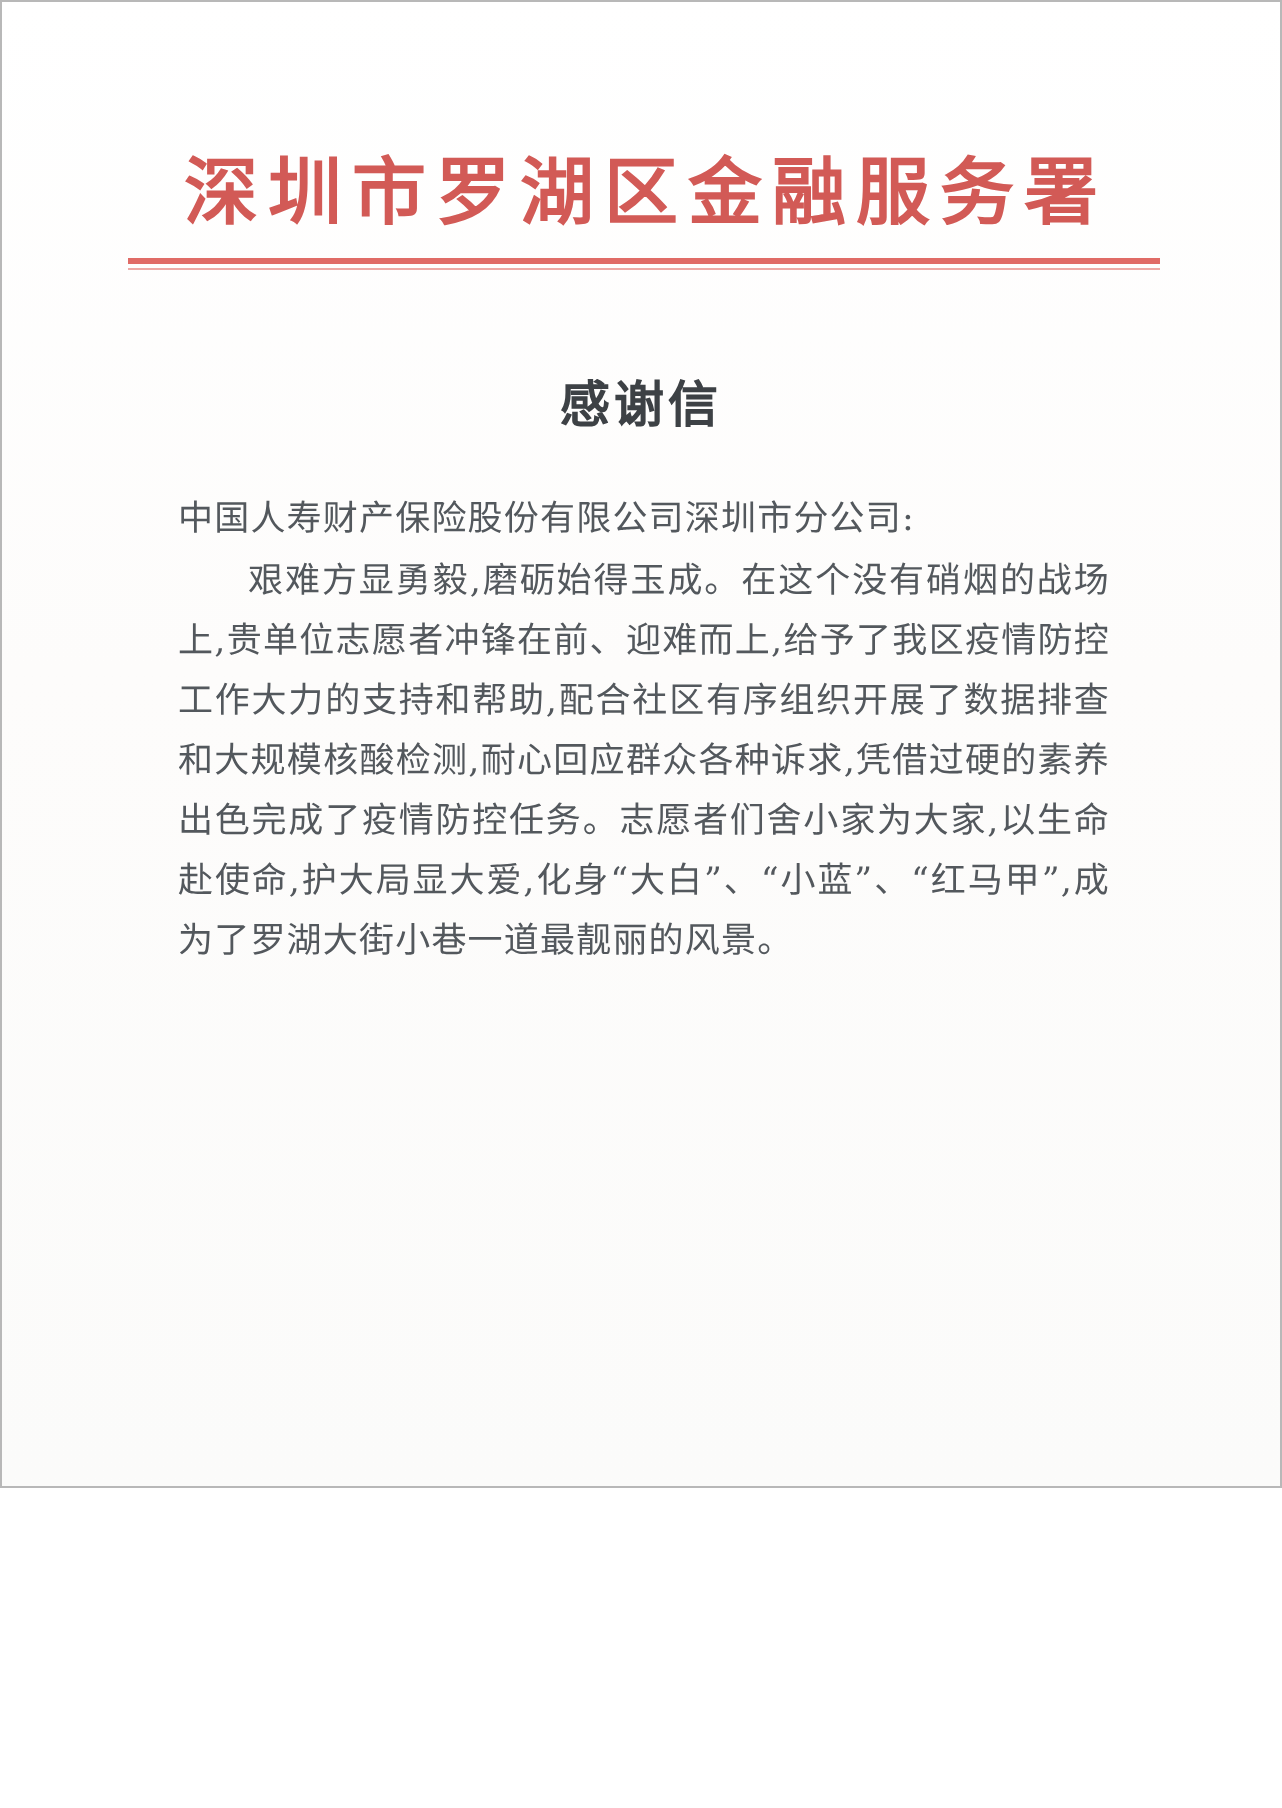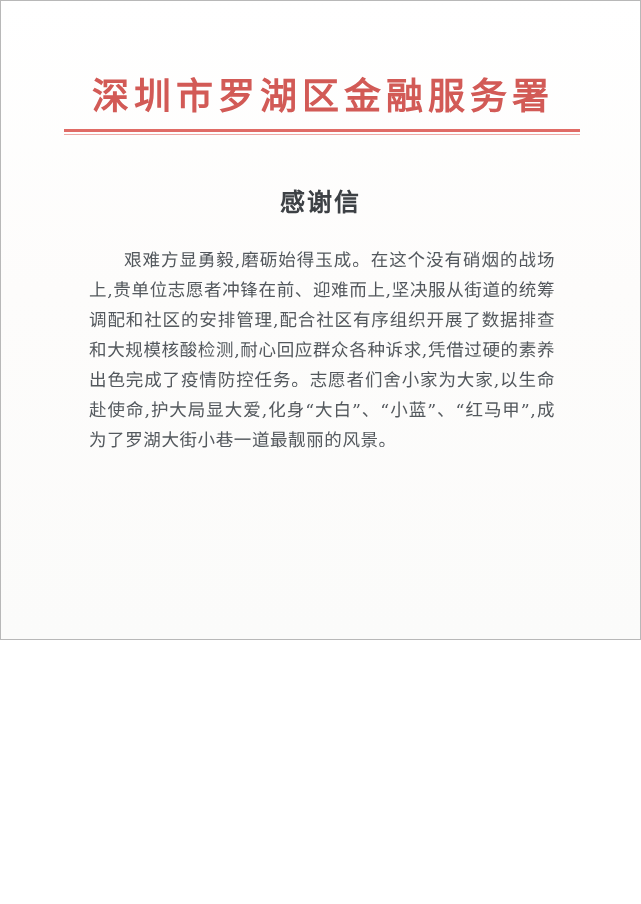--- a/index.html
+++ b/index.html
@@ -11,7 +11,7 @@
   .page {
     position: relative;
     width: 641px;
-    height: 640px;
+    height: 744px;
     background: #fdfdfd;
     box-sizing: border-box;
     border: 1px solid #b8b8b8;

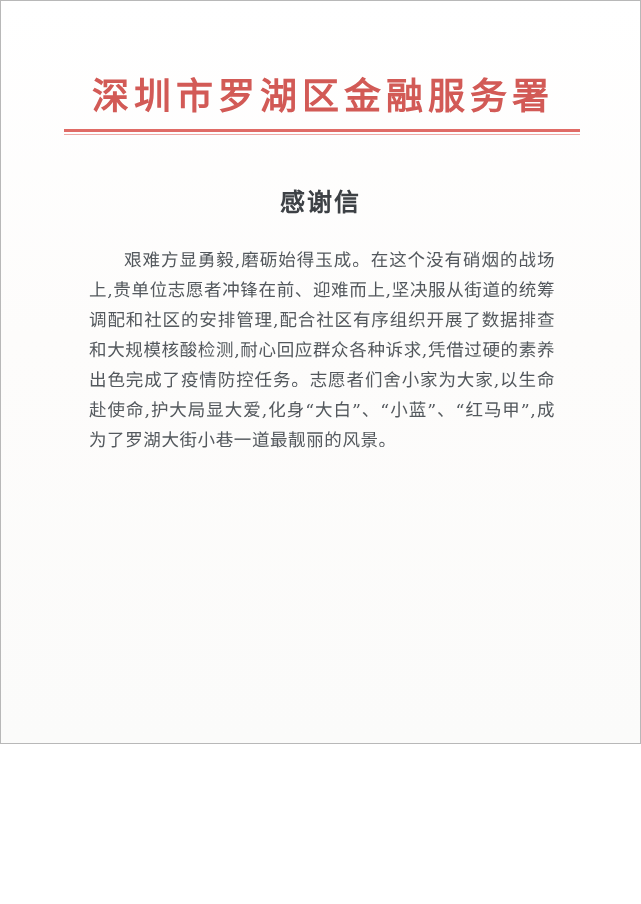--- a/index.html
+++ b/index.html
@@ -160,6 +160,7 @@
     <div class="doc-title">感谢信</div>
 
     <div class="body-block">
+      <p class="salutation">中国人寿财产保险股份有限公司深圳市分公司:</p>
       <p class="para">艰难方显勇毅,磨砺始得玉成。在这个没有硝烟的战场上,贵单位志愿者冲锋在前、迎难而上,坚决服从街道的统筹调配和社区的安排管理,配合社区有序组织开展了数据排查和大规模核酸检测,耐心回应群众各种诉求,凭借过硬的素养出色完成了疫情防控任务。志愿者们舍小家为大家,以生命赴使命,护大局显大爱,化身“大白”、“小蓝”、“红马甲”,成为了罗湖大街小巷一道最靓丽的风景。</p>
     </div>
 

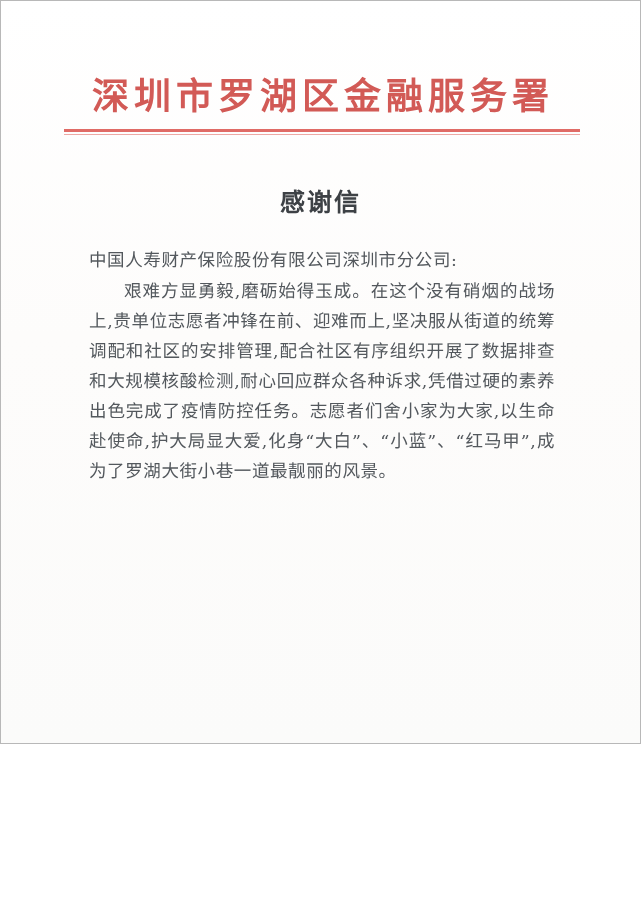--- a/index.html
+++ b/index.html
@@ -161,7 +161,7 @@
 
     <div class="body-block">
       <p class="salutation">中国人寿财产保险股份有限公司深圳市分公司:</p>
-      <p class="para">艰难方显勇毅,磨砺始得玉成。在这个没有硝烟的战场上,贵单位志愿者冲锋在前、迎难而上,坚决服从街道的统筹调配和社区的安排管理,配合社区有序组织开展了数据排查和大规模核酸检测,耐心回应群众各种诉求,凭借过硬的素养出色完成了疫情防控任务。志愿者们舍小家为大家,以生命赴使命,护大局显大爱,化身“大白”、“小蓝”、“红马甲”,成为了罗湖大街小巷一道最靓丽的风景。</p>
+      <p class="para">艰难方显勇毅,磨砺始得玉成。在这个没有硝烟的战场上,贵单位志愿者冲锋在前、迎难而上,给予了我区疫情防控工作大力的支持和帮助,配合社区有序组织开展了数据排查和大规模核酸检测,耐心回应群众各种诉求,凭借过硬的素养出色完成了疫情防控任务。志愿者们舍小家为大家,以生命赴使命,护大局显大爱,化身“大白”、“小蓝”、“红马甲”,成为了罗湖大街小巷一道最靓丽的风景。</p>
     </div>
 
     <div class="footer-rule">

